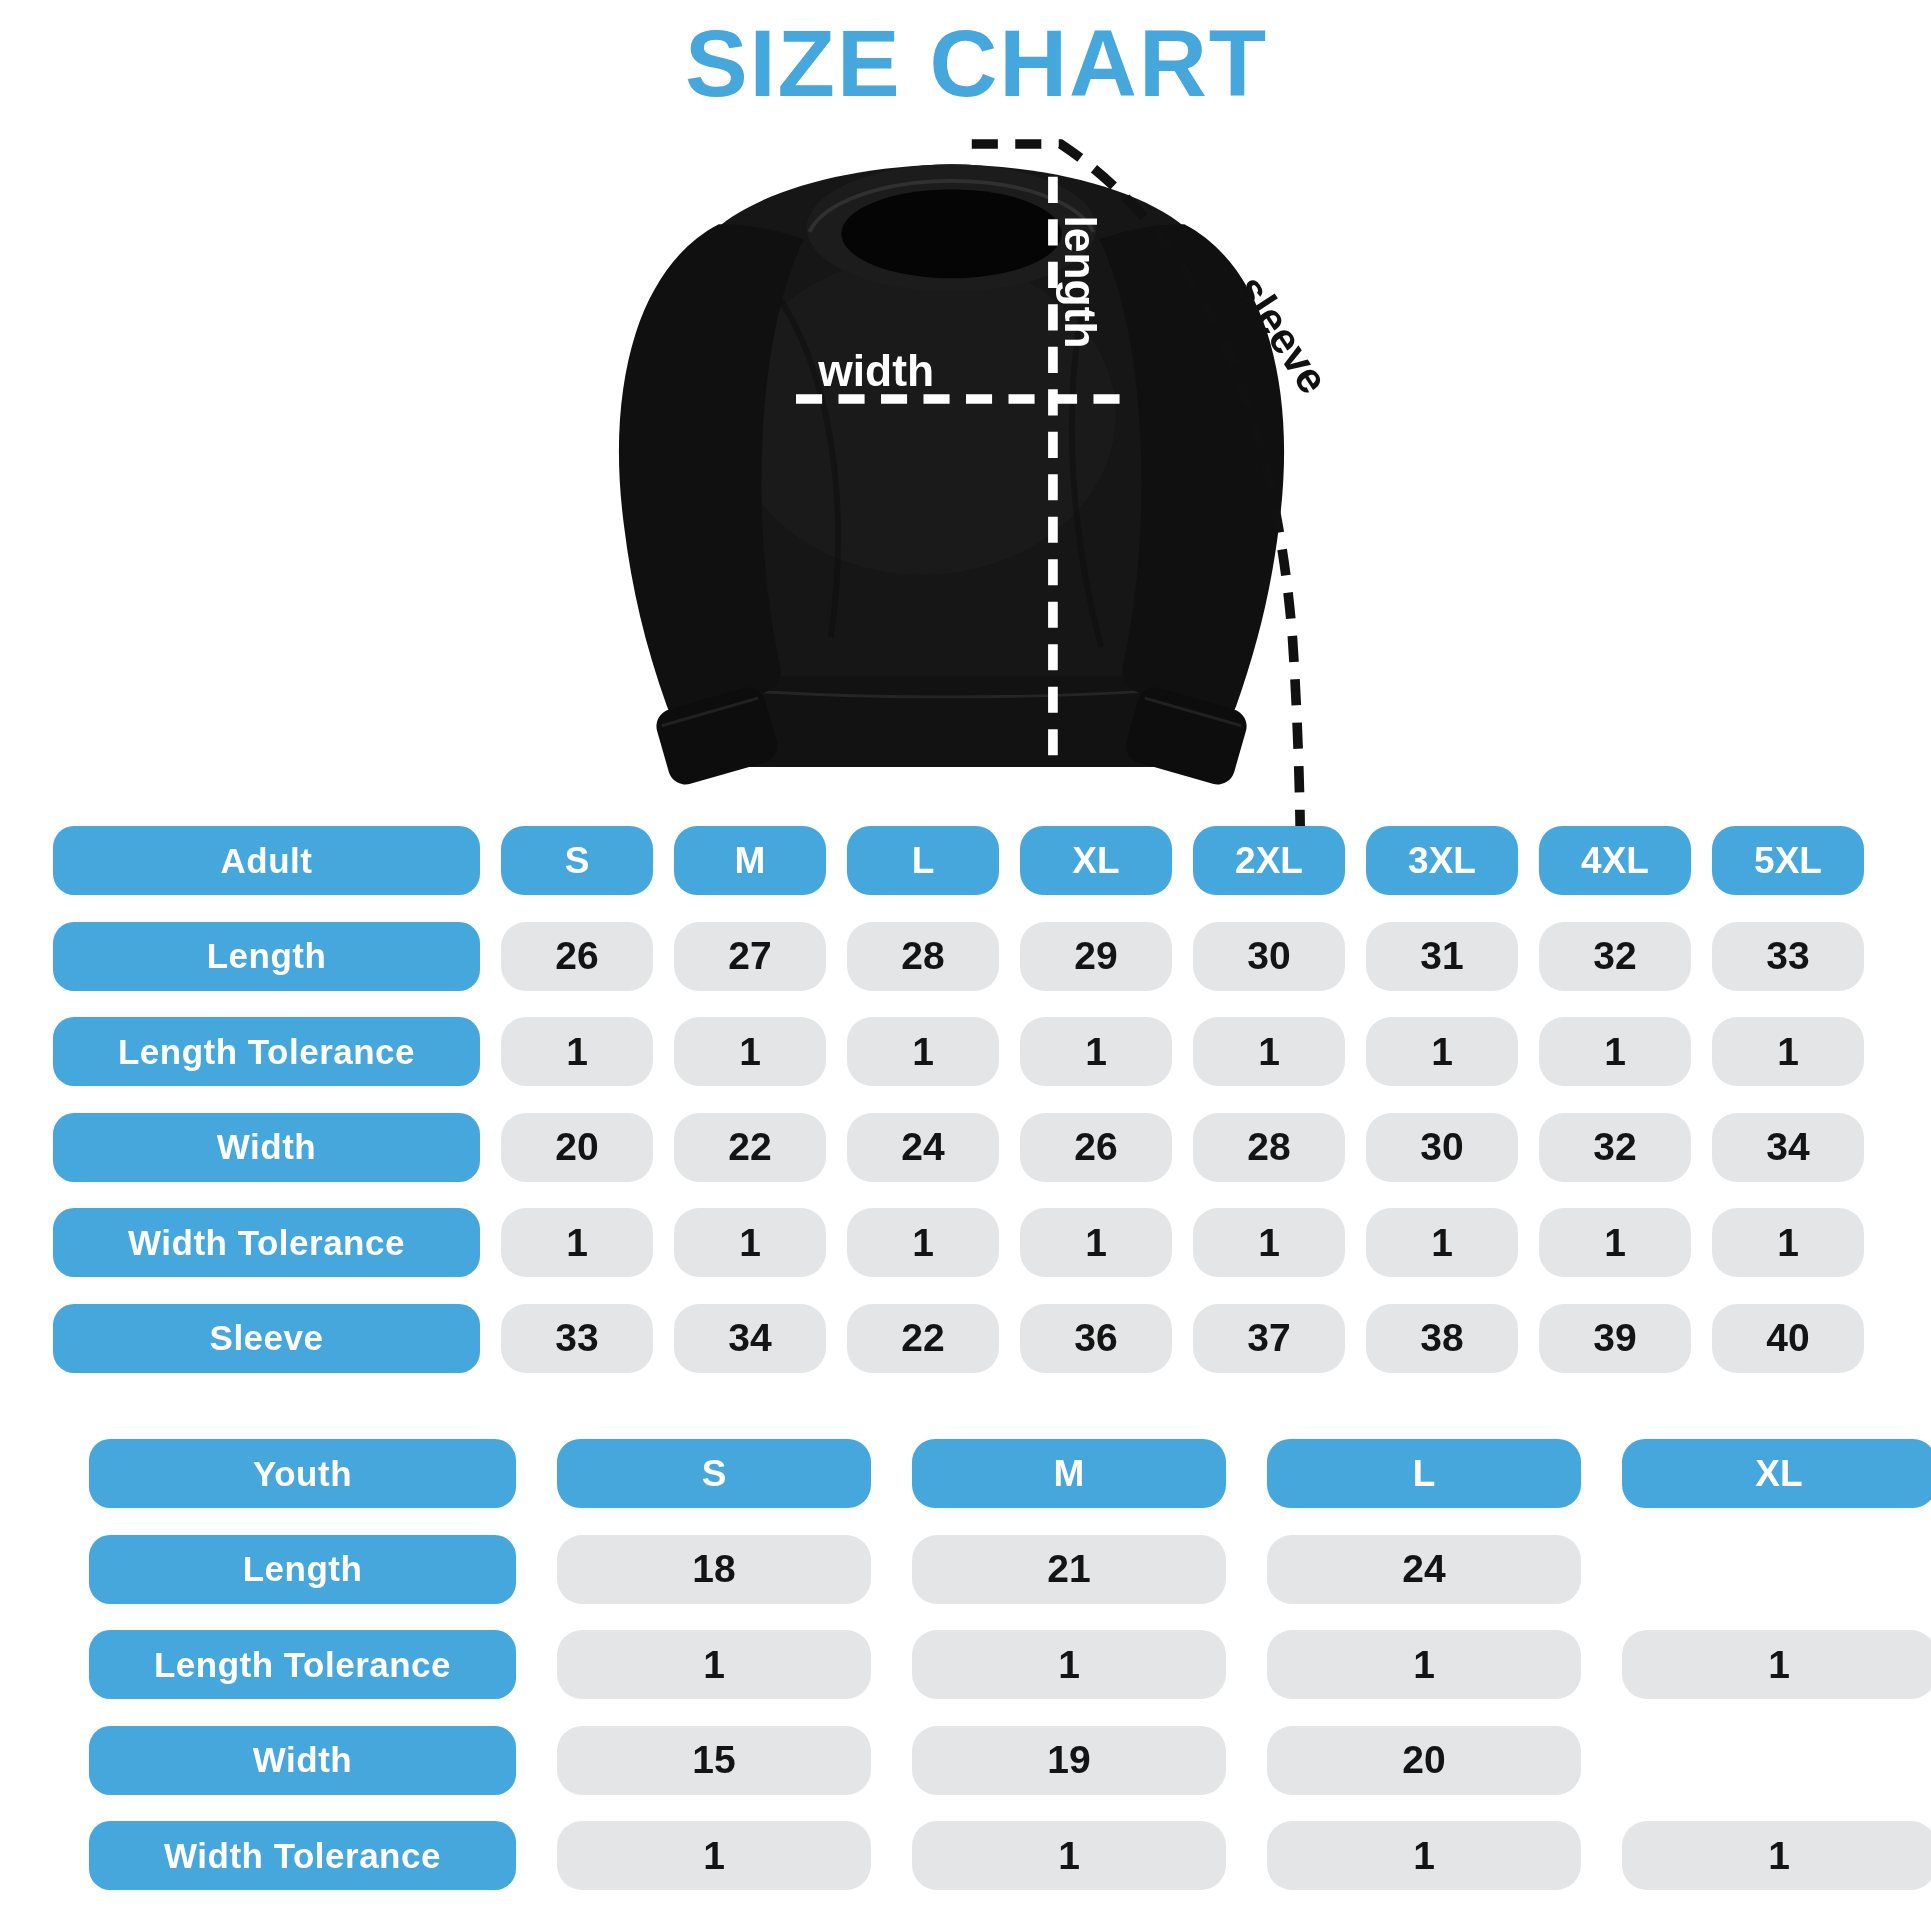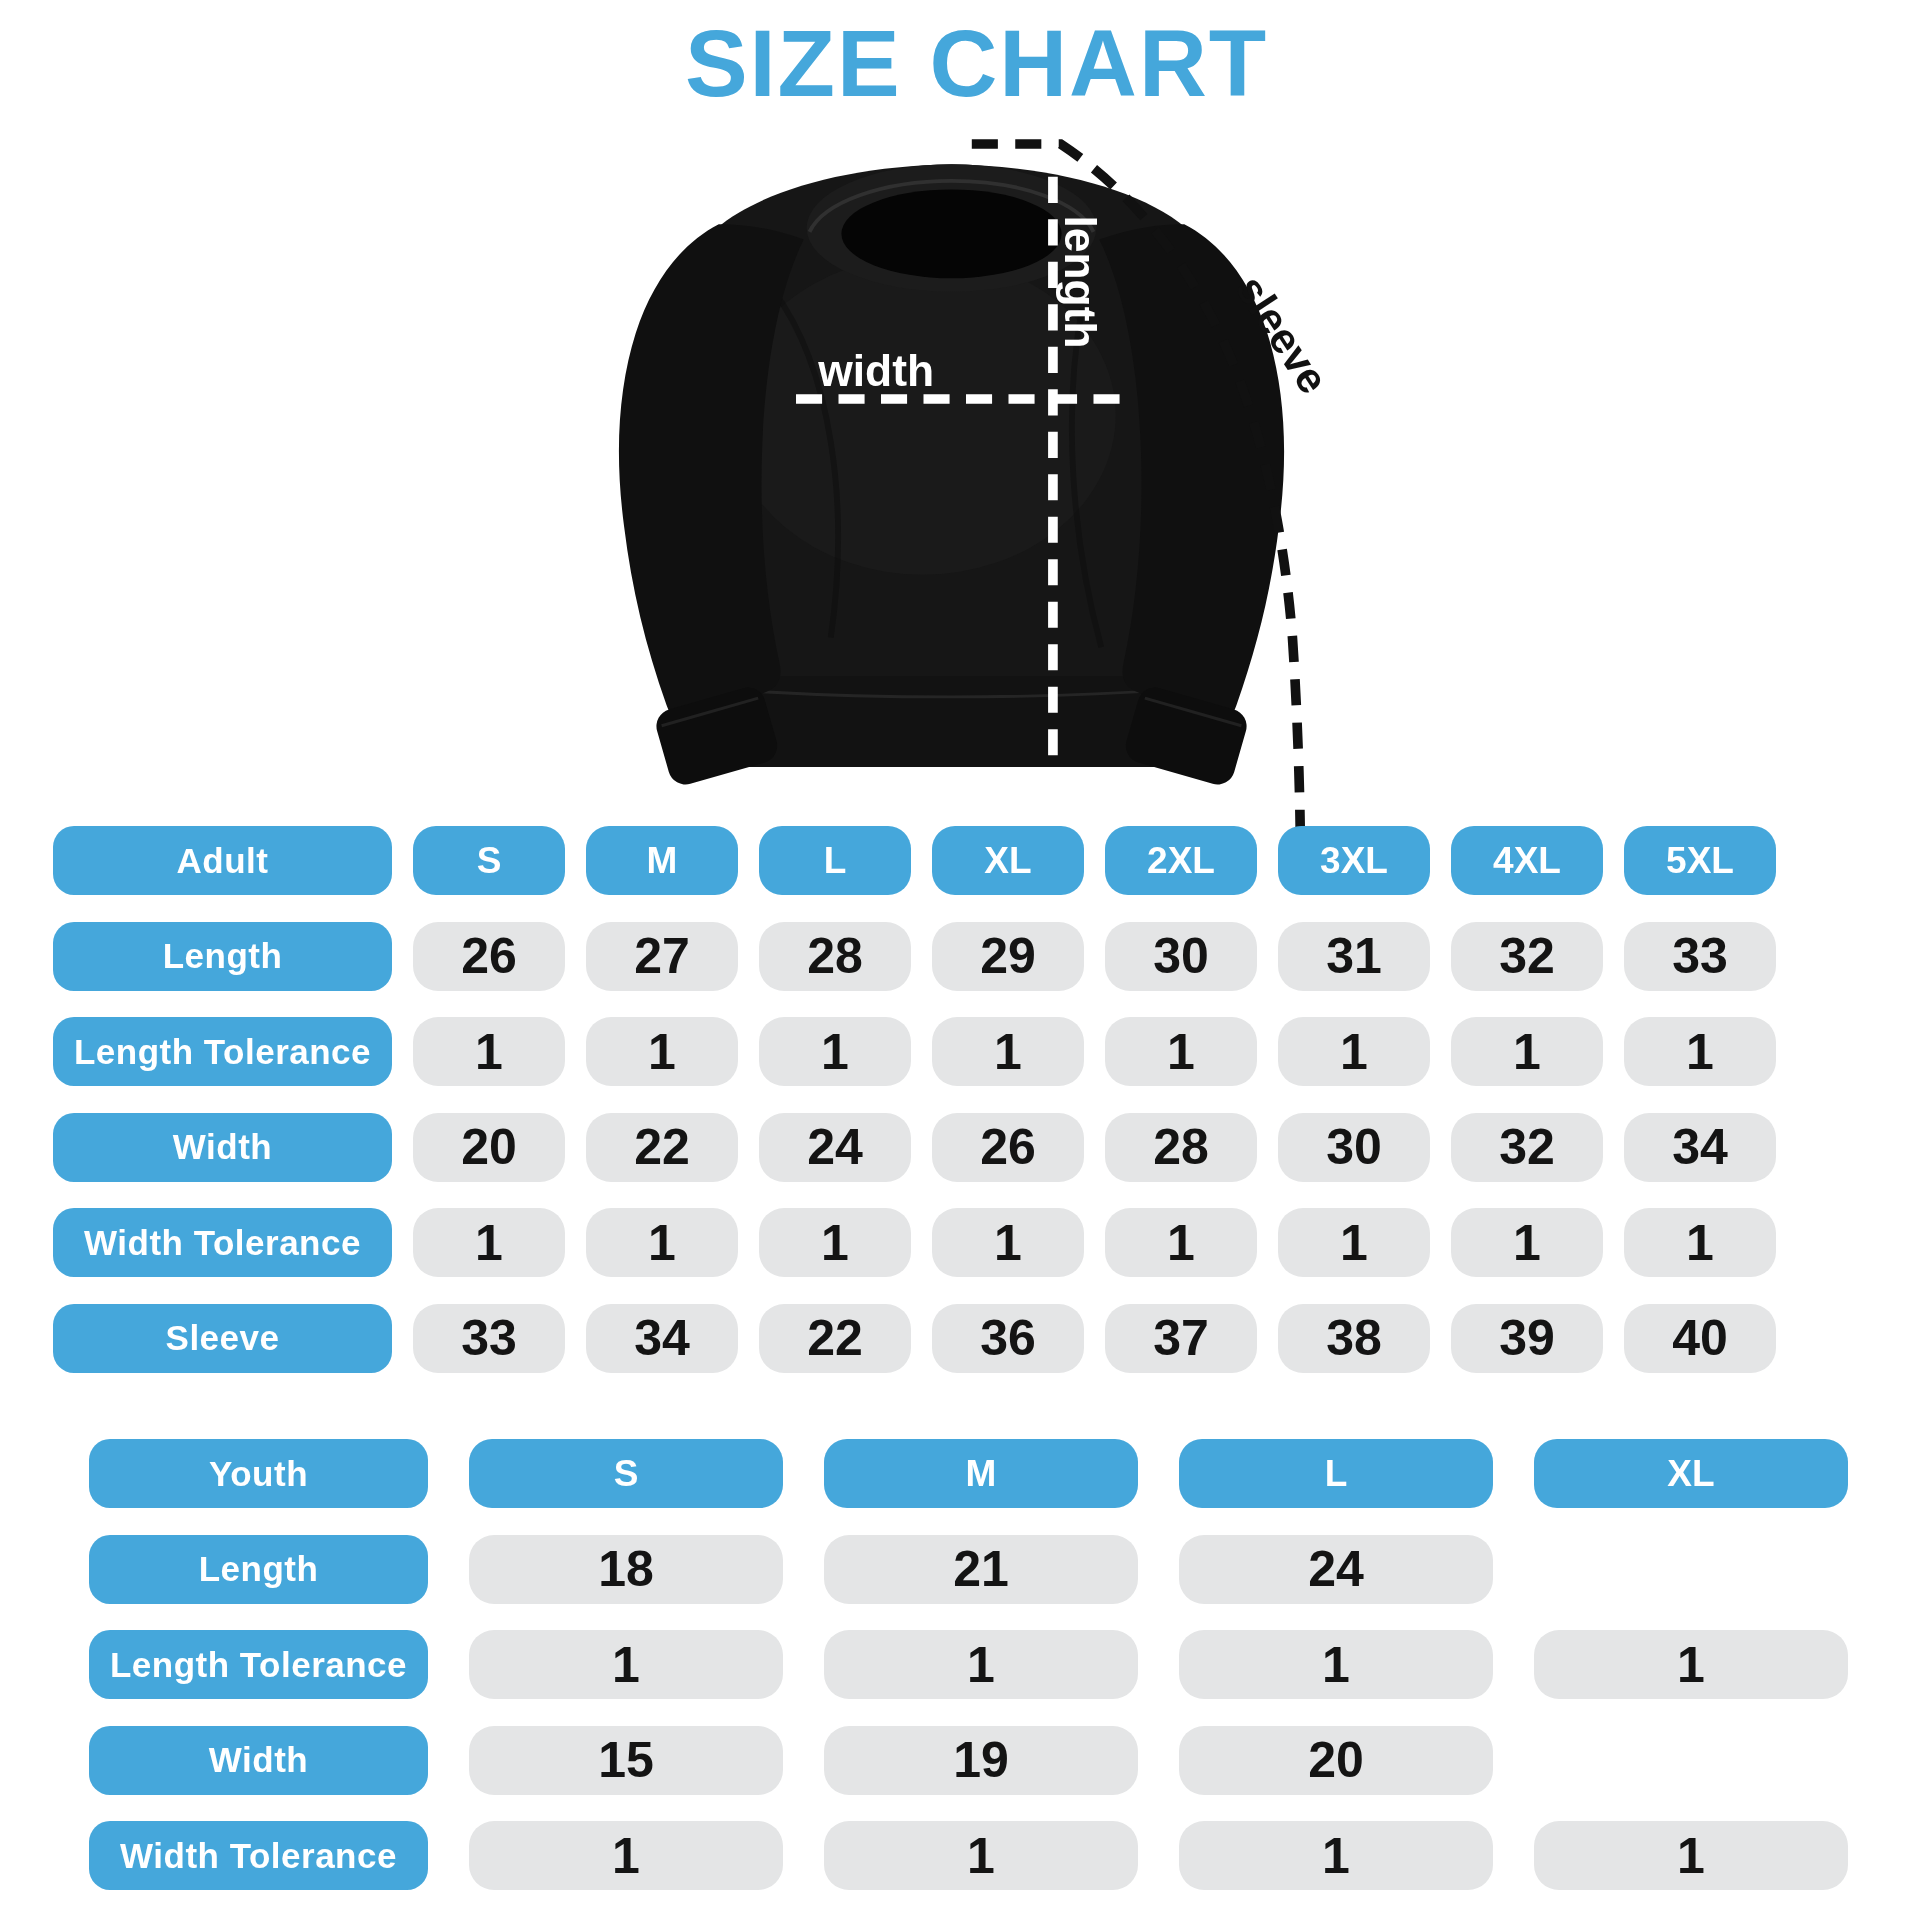--- a/index.html
+++ b/index.html
@@ -25,7 +25,7 @@
     box-sizing:border-box;flex:0 0 auto;
   }
   .label-pill{
-    width:339px;border-radius:21px;background:var(--blue);color:#fff;
+    width:427px;border-radius:21px;background:var(--blue);color:#fff;
     font-weight:bold;font-size:35px;letter-spacing:0.5px;
   }
   .size-pill{

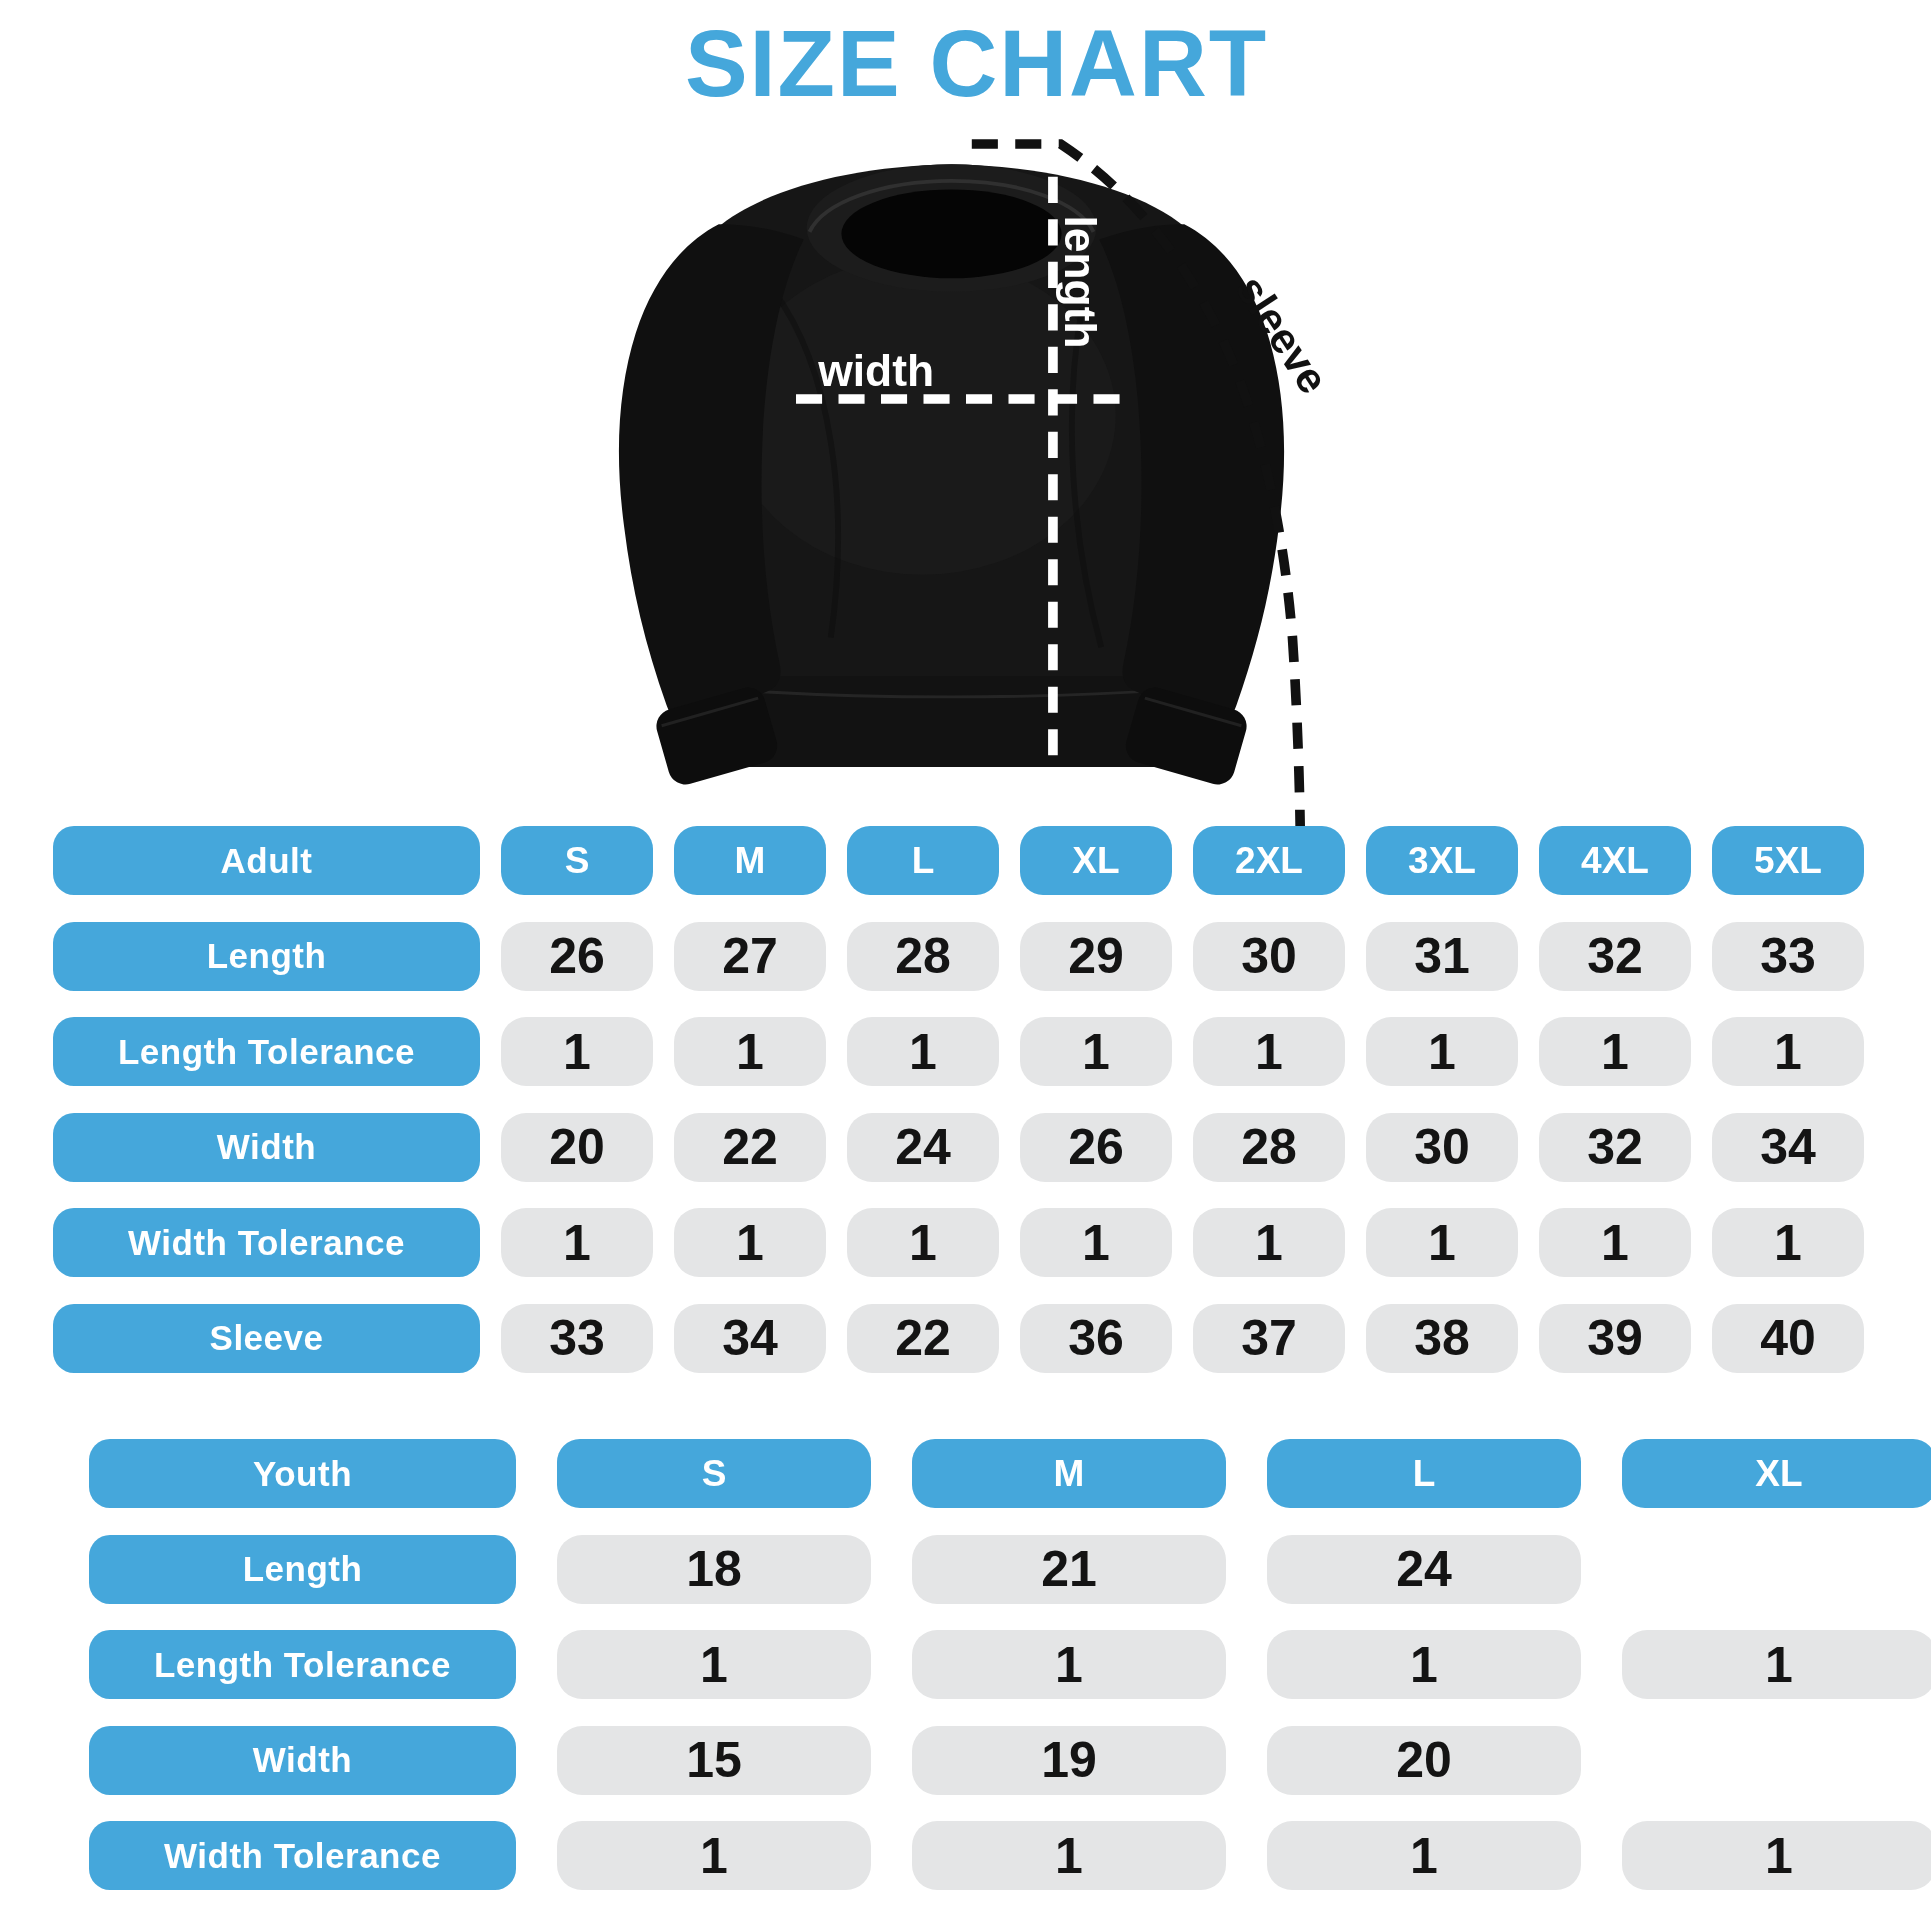--- a/index.html
+++ b/index.html
@@ -34,7 +34,7 @@
   }
   .value-pill{
     border-radius:25px;background:var(--gray);color:var(--celltext);
-    font-weight:bold;font-size:50px;
+    font-weight:bold;font-size:39px;
   }
   .adult .size-pill,.adult .value-pill{width:152px;}
   .youth .size-pill,.youth .value-pill{width:314px;}

